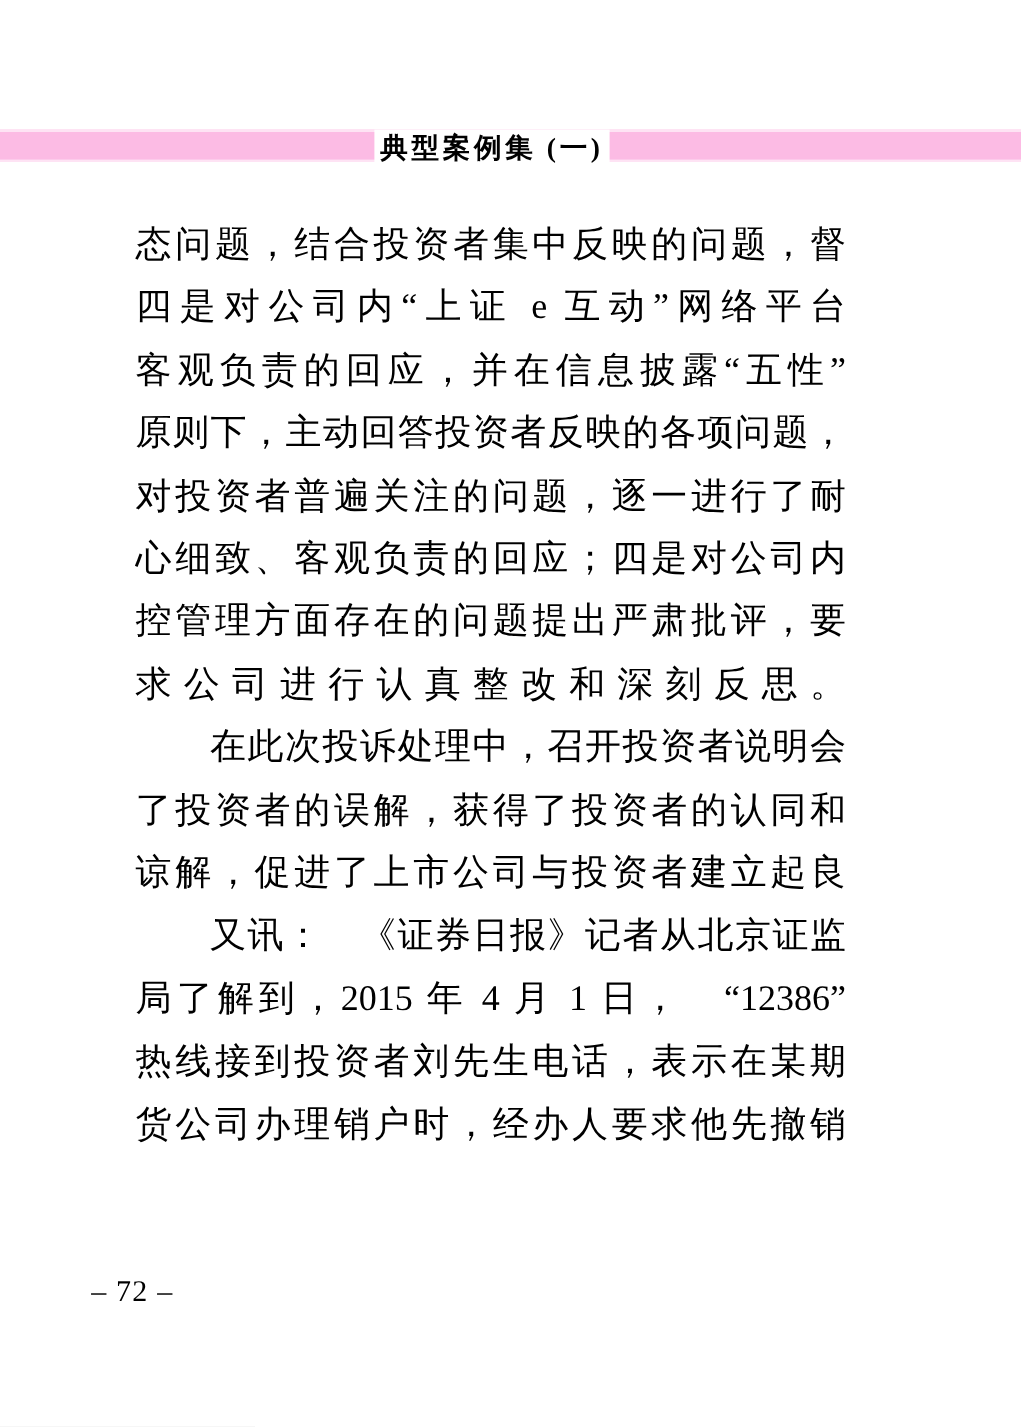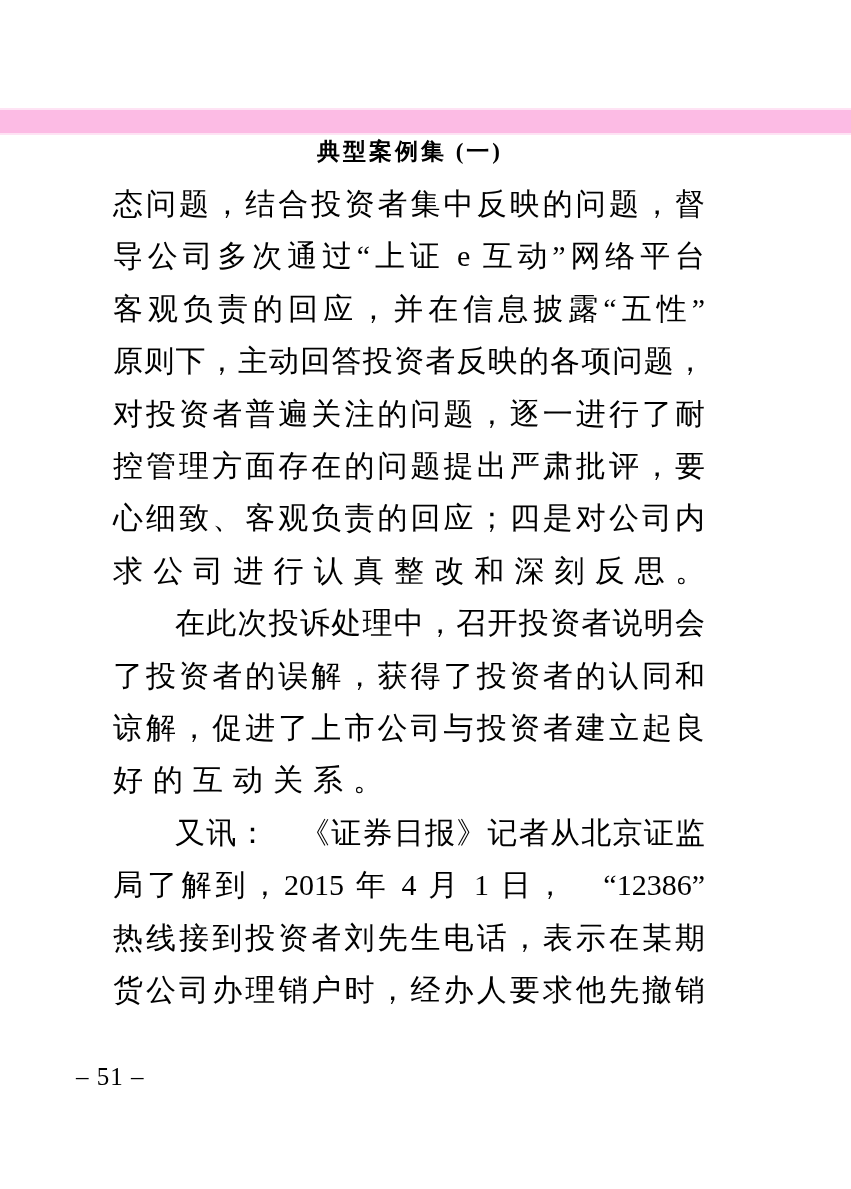--- a/index.html
+++ b/index.html
@@ -37,7 +37,6 @@
     display: flex;
     align-items: flex-start;
     justify-content: center;
-    margin-top: 28px;
   }
   .header-title {
     font-size: 23px;

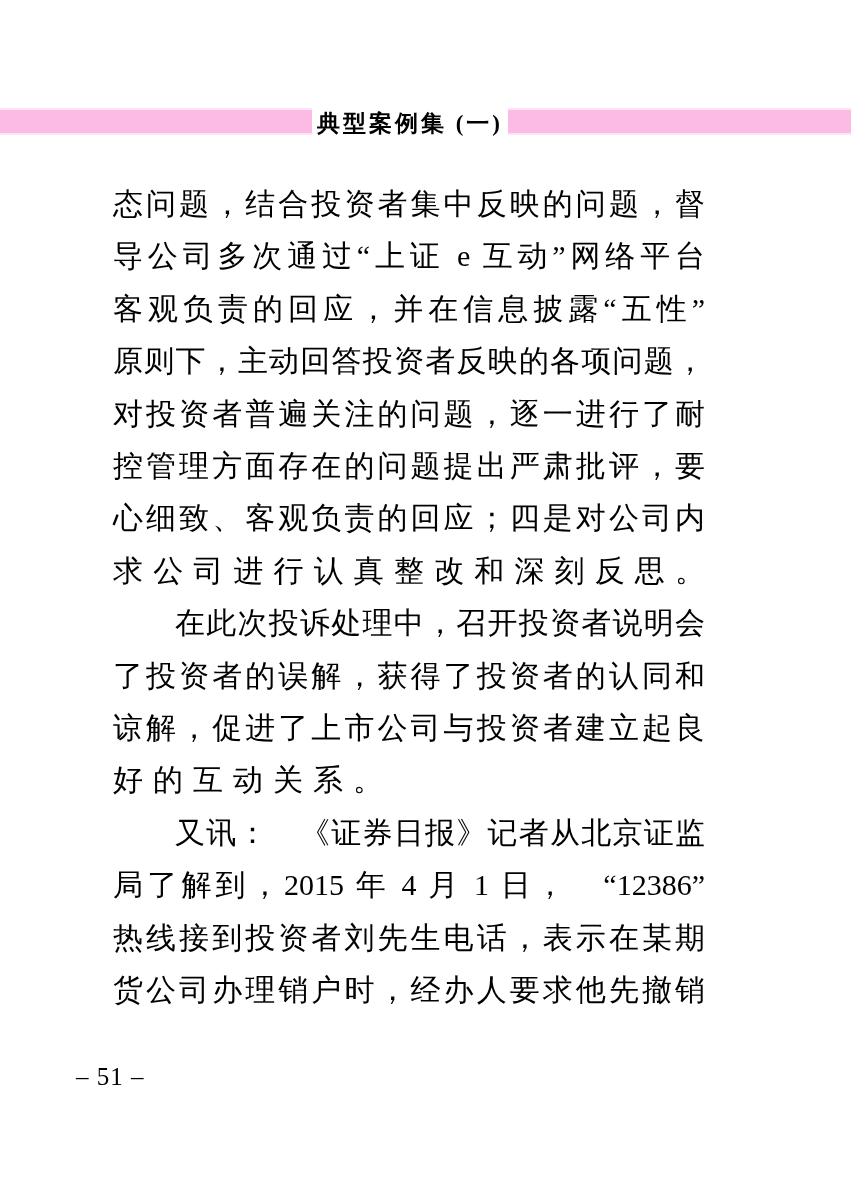--- a/index.html
+++ b/index.html
@@ -89,7 +89,7 @@
 
   <div class="body-text">
     <div class="line">态问题，结合投资者集中反映的问题，督</div>
-    <div class="line">导公司多次通过“上证 e 互动”网络平台</div>
+    <div class="line">四是对公司内“上证 e 互动”网络平台</div>
     <div class="line">客观负责的回应，并在信息披露“五性”</div>
     <div class="line">原则下，主动回答投资者反映的各项问题，</div>
     <div class="line">对投资者普遍关注的问题，逐一进行了耐</div>

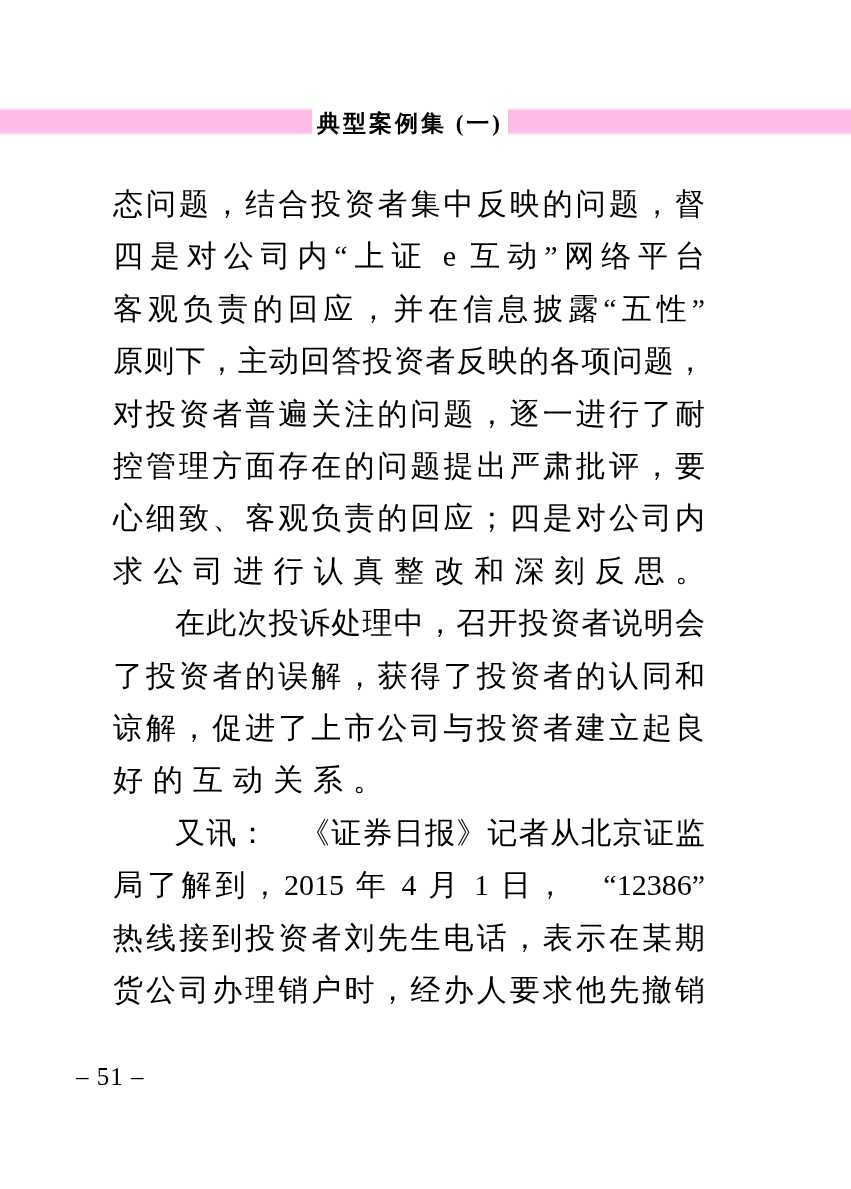--- a/index.html
+++ b/index.html
@@ -93,8 +93,8 @@
     <div class="line">客观负责的回应，并在信息披露“五性”</div>
     <div class="line">原则下，主动回答投资者反映的各项问题，</div>
     <div class="line">对投资者普遍关注的问题，逐一进行了耐</div>
+    <div class="line">心细致、客观负责的回应；四是对公司内</div>
     <div class="line">控管理方面存在的问题提出严肃批评，要</div>
-    <div class="line">心细致、客观负责的回应；四是对公司内</div>
     <div class="line">求公司进行认真整改和深刻反思。</div>
     <div class="line indent">在此次投诉处理中，召开投资者说明会</div>
     <div class="line">了投资者的误解，获得了投资者的认同和</div>

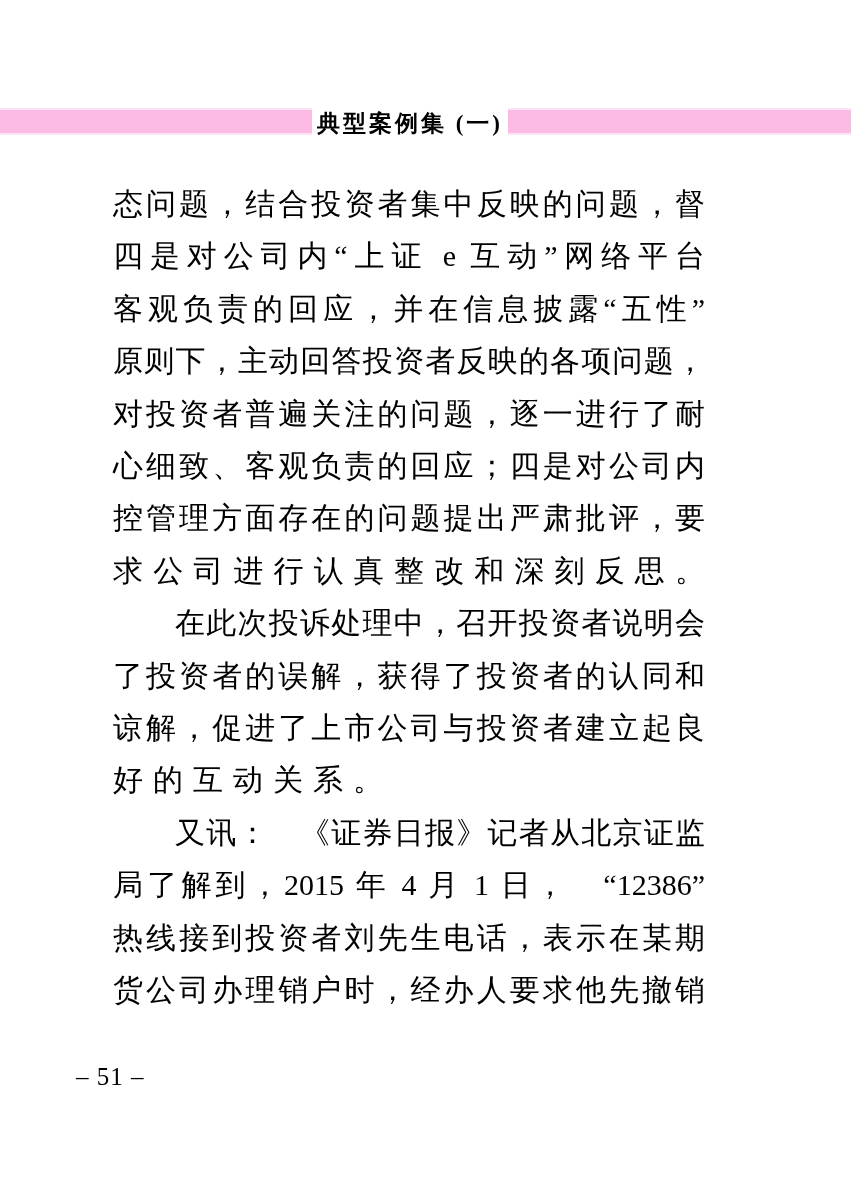--- a/index.html
+++ b/index.html
@@ -99,7 +99,6 @@
     <div class="line indent">在此次投诉处理中，召开投资者说明会</div>
     <div class="line">了投资者的误解，获得了投资者的认同和</div>
     <div class="line">谅解，促进了上市公司与投资者建立起良</div>
-    <div class="line para-end">好的互动关系。</div>
     <div class="line indent">又讯：　《证券日报》记者从北京证监</div>
     <div class="line">局了解到，2015 年 4 月 1 日，　“12386”</div>
     <div class="line">热线接到投资者刘先生电话，表示在某期</div>

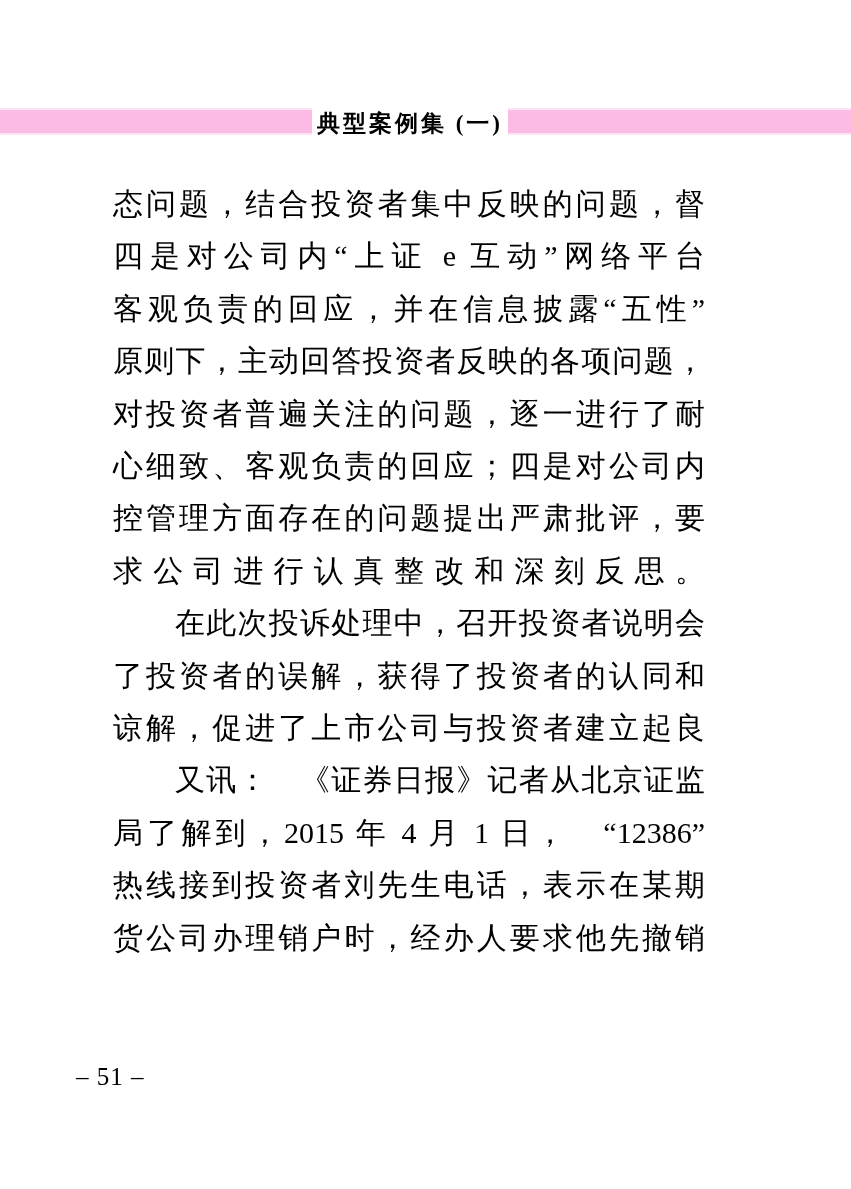--- a/index.html
+++ b/index.html
@@ -105,7 +105,7 @@
     <div class="line">货公司办理销户时，经办人要求他先撤销</div>
   </div>
 
-  <div class="page-number">– 51 –</div>
+  <div class="page-number">– 72 –</div>
 
 </div>
 

